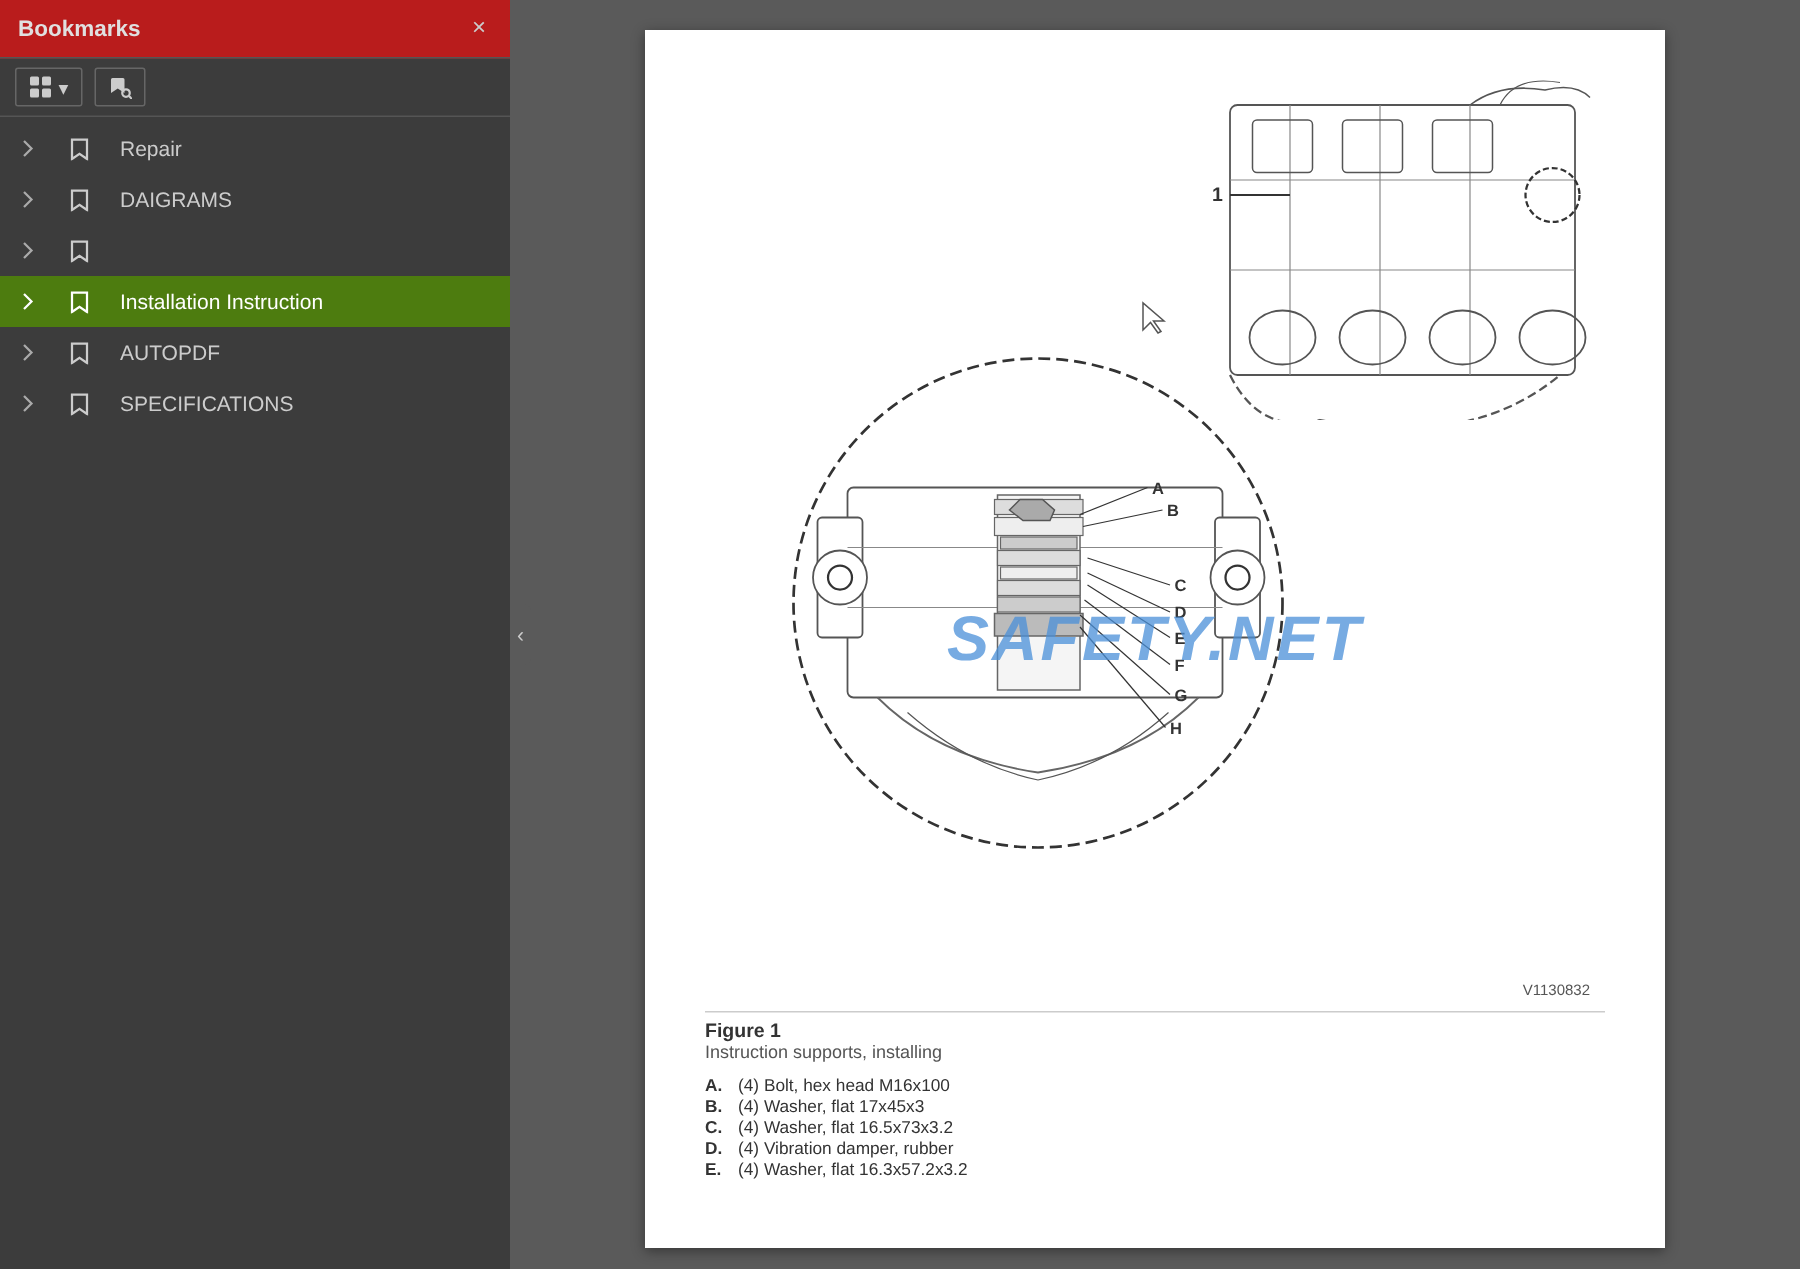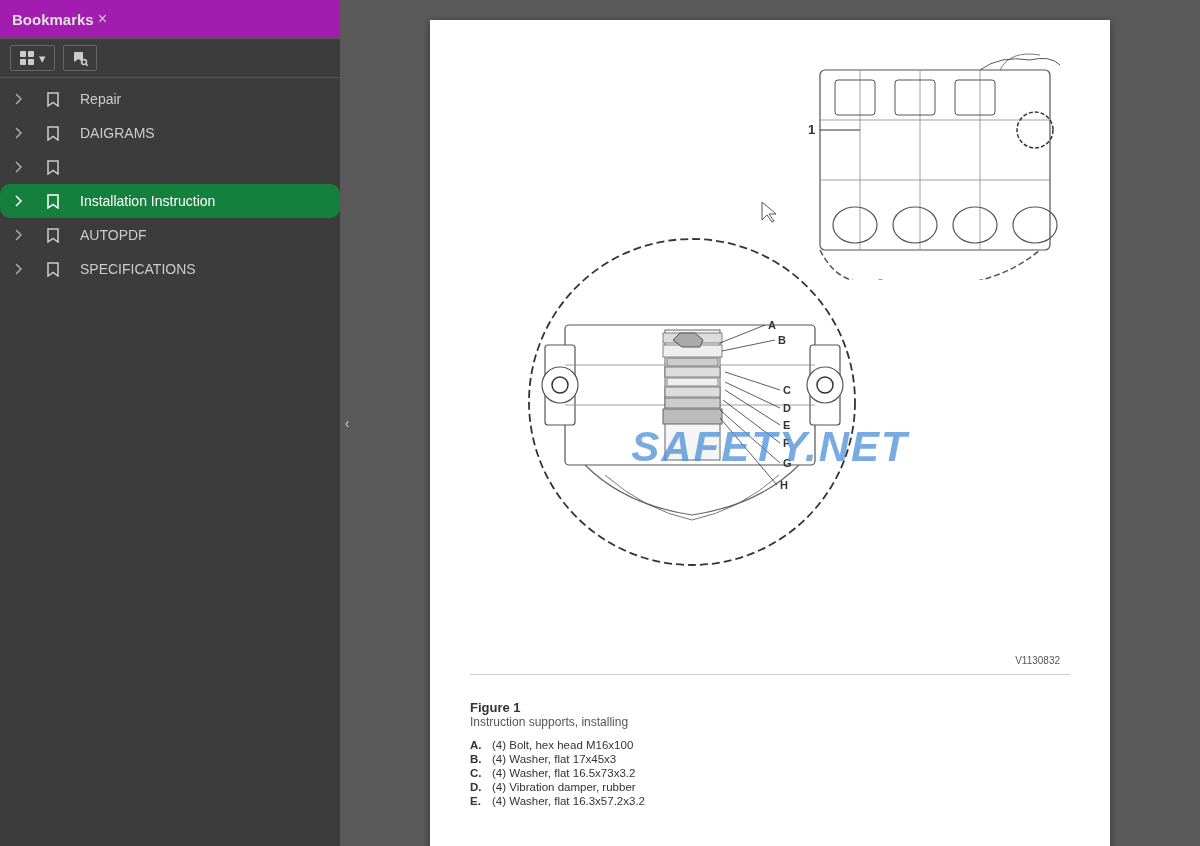--- a/index.html
+++ b/index.html
@@ -27,8 +27,9 @@
     .sidebar-header {
       display: flex;
       align-items: center;
+      justify-content: space-between;
       padding: 8px 12px;
-      background: #a21caf;
+      background: #b91c1c;
       border-bottom: 1px solid #555;
     }
 

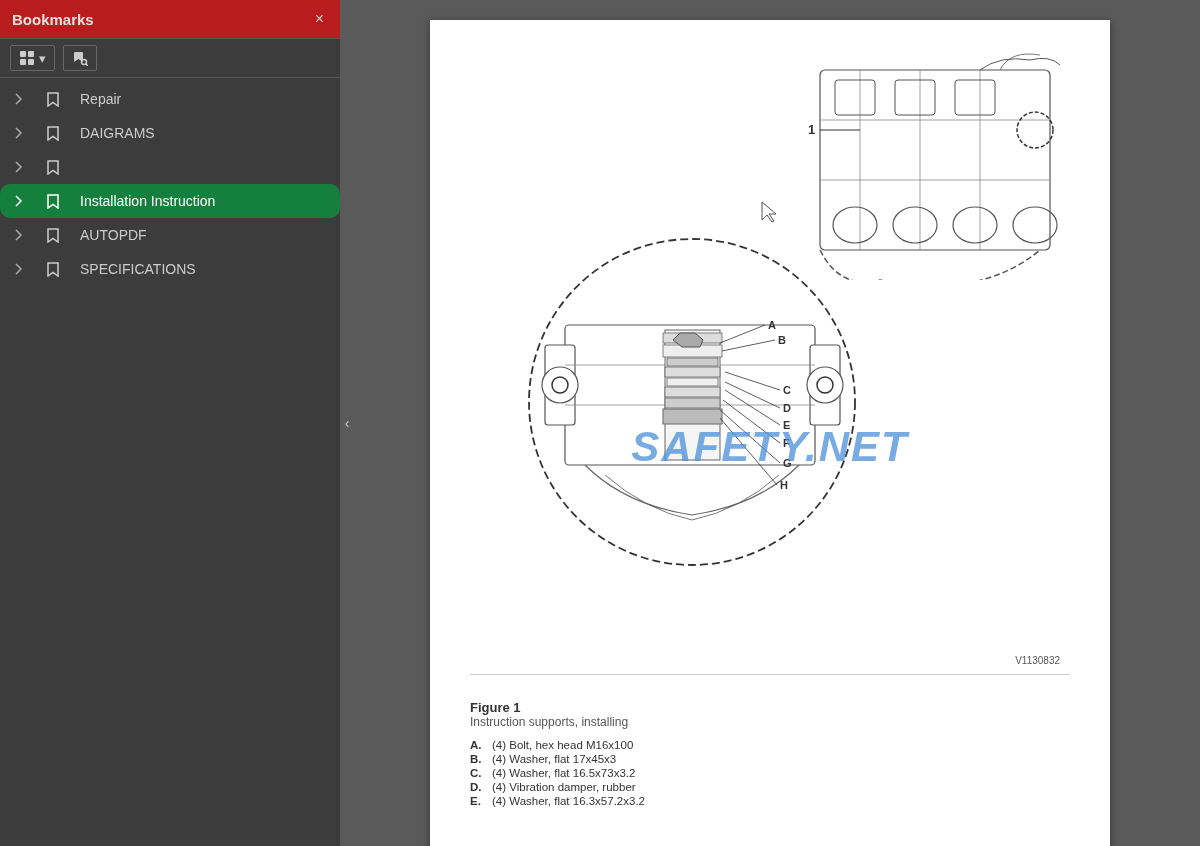--- a/index.html
+++ b/index.html
@@ -93,9 +93,8 @@
     }
 
     .nav-item.active {
-      background: #15803d;
+      background: #4d7c0f;
       color: #fff;
-      border-radius: 10px;
     }
 
     .nav-chevron {

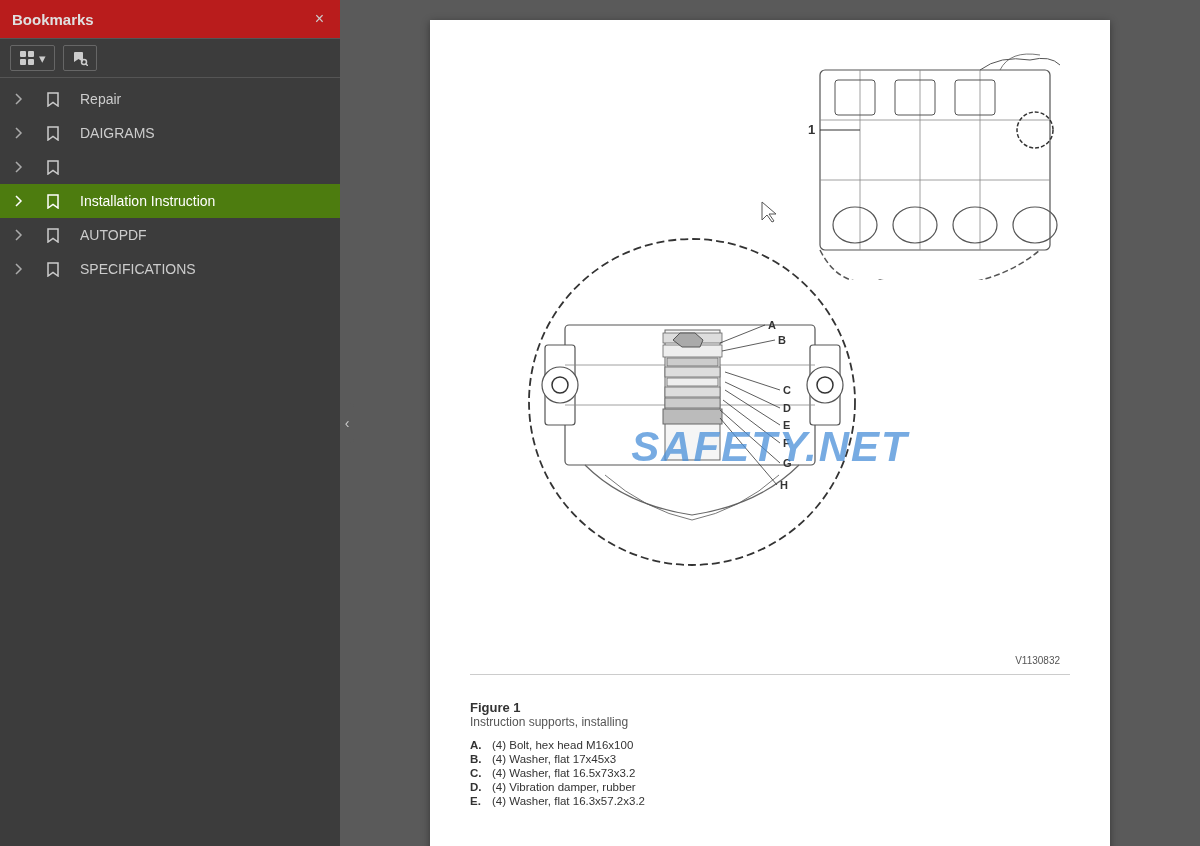--- a/index.html
+++ b/index.html
@@ -196,7 +196,7 @@
     }
 
     .figure-caption-area {
-      padding: 25px 0;
+      padding: 4px 0;
       border-top: 1px solid #ccc;
       margin-top: 4px;
     }

